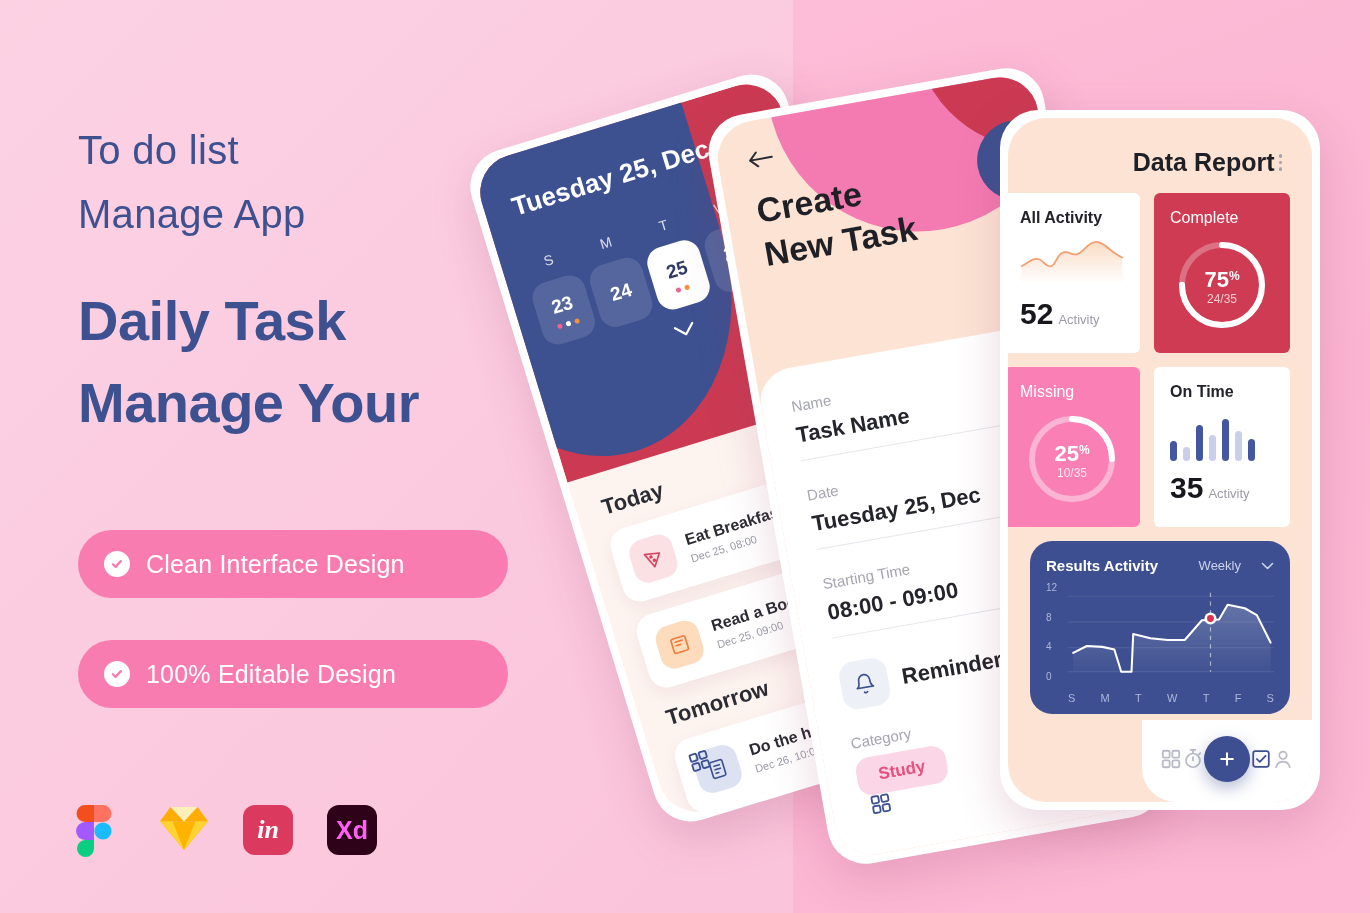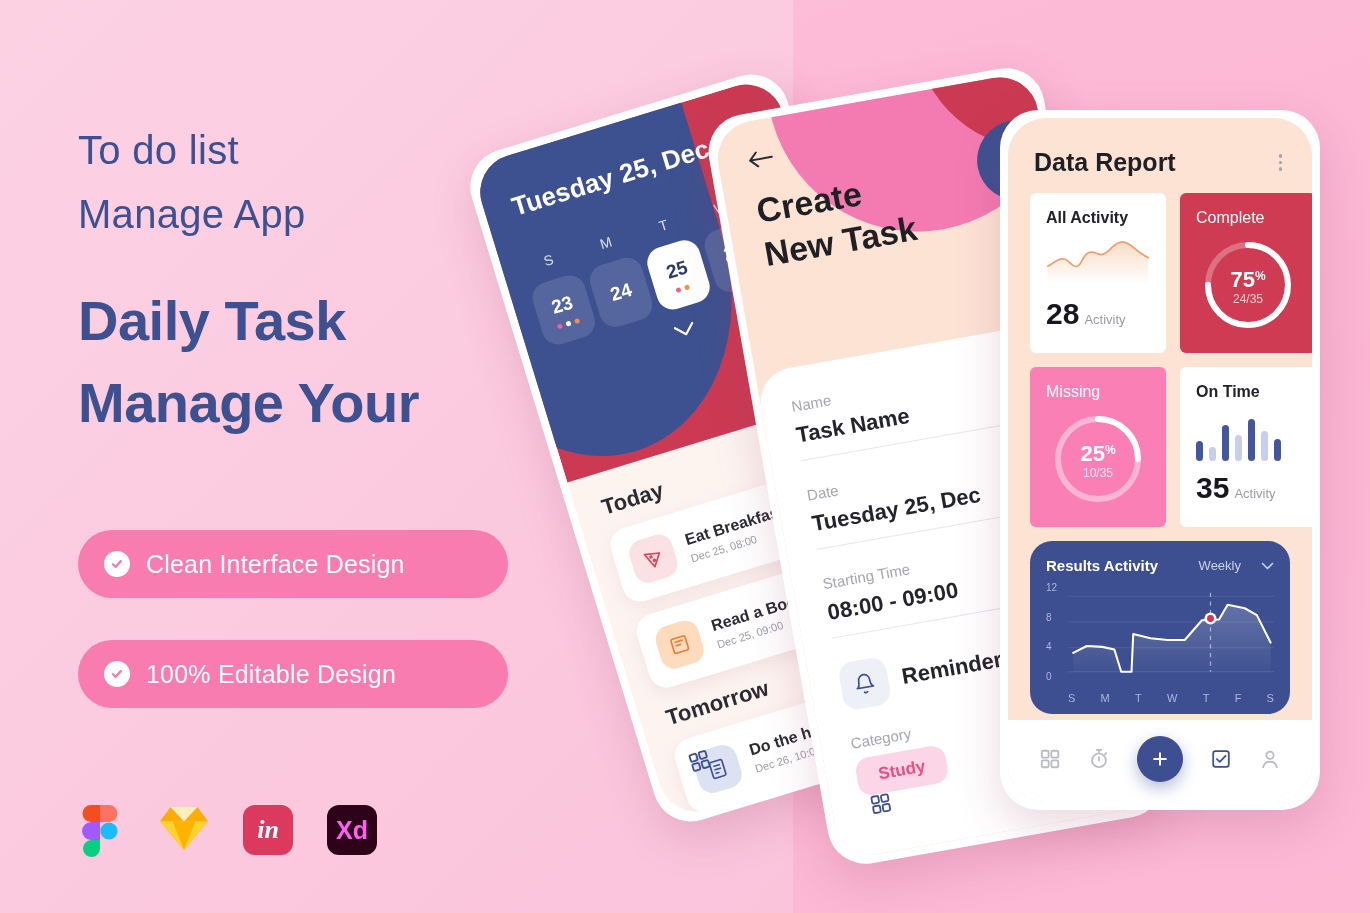--- a/index.html
+++ b/index.html
@@ -185,7 +185,7 @@
   #phone-report .screen {
     position: absolute; inset: 8px; border-radius: 38px;
     background: #FCE3D4; overflow: hidden;
-    display: flex; flex-direction: column;
+    display: flex; flex-direction: column; align-items: flex-end;
   }
   .rep-head {
     display: flex; align-items: center; justify-content: space-between;

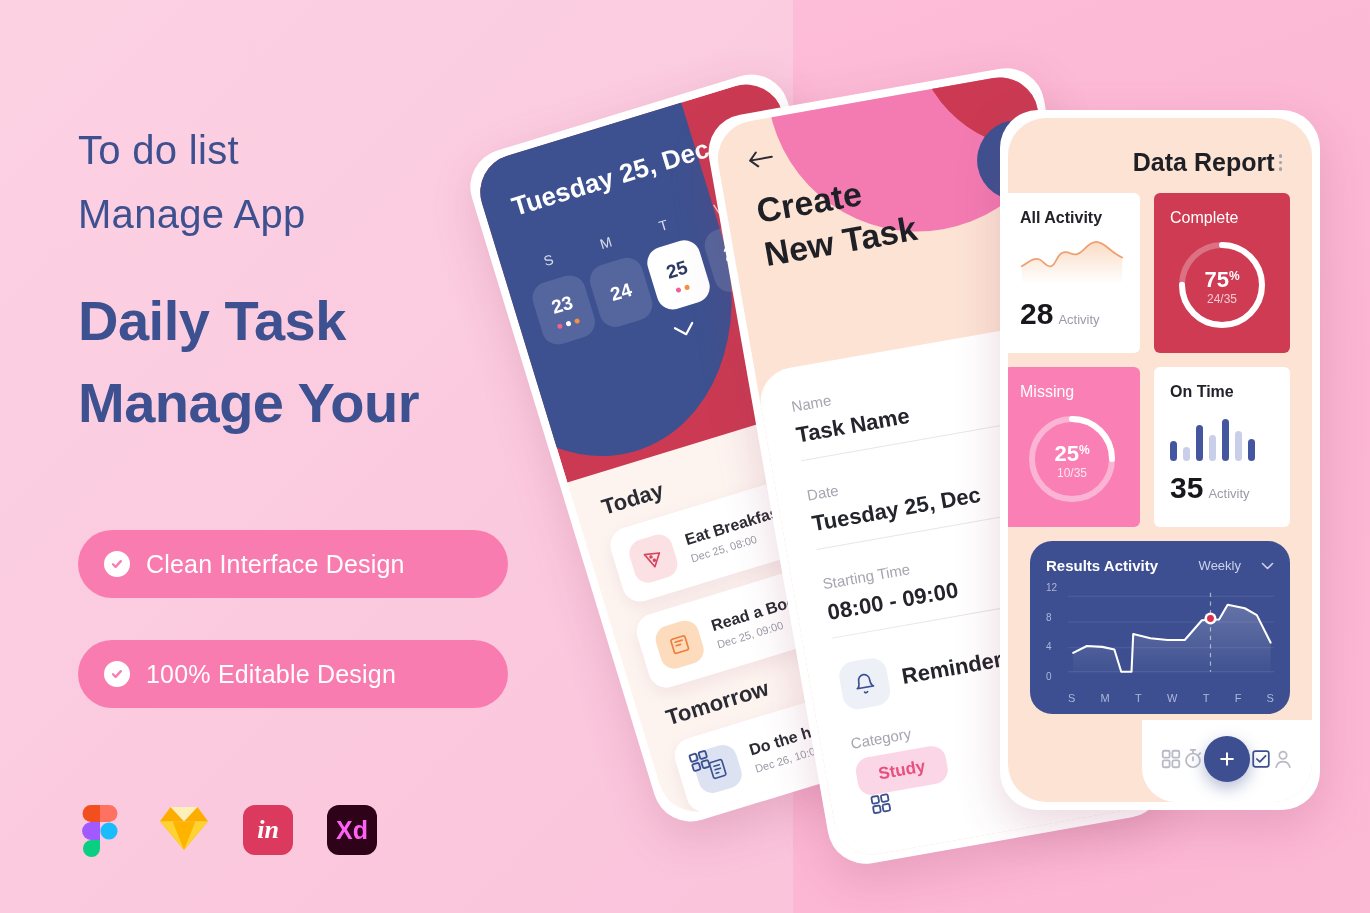--- a/index.html
+++ b/index.html
@@ -502,7 +502,7 @@
             <path d="M2 34 C10 30 14 24 22 26 C28 28 30 36 36 34 C42 32 42 20 50 18 C58 16 58 22 66 20 C74 18 78 6 88 6 C98 6 104 18 118 24" fill="none" stroke="#F0A070" stroke-width="2" stroke-linecap="round"></path>
           </svg>
           <div>
-            <span class="big-num">28</span><span class="small-lbl">Activity</span>
+            <span class="big-num">52</span><span class="small-lbl">Activity</span>
           </div>
         </div>
 

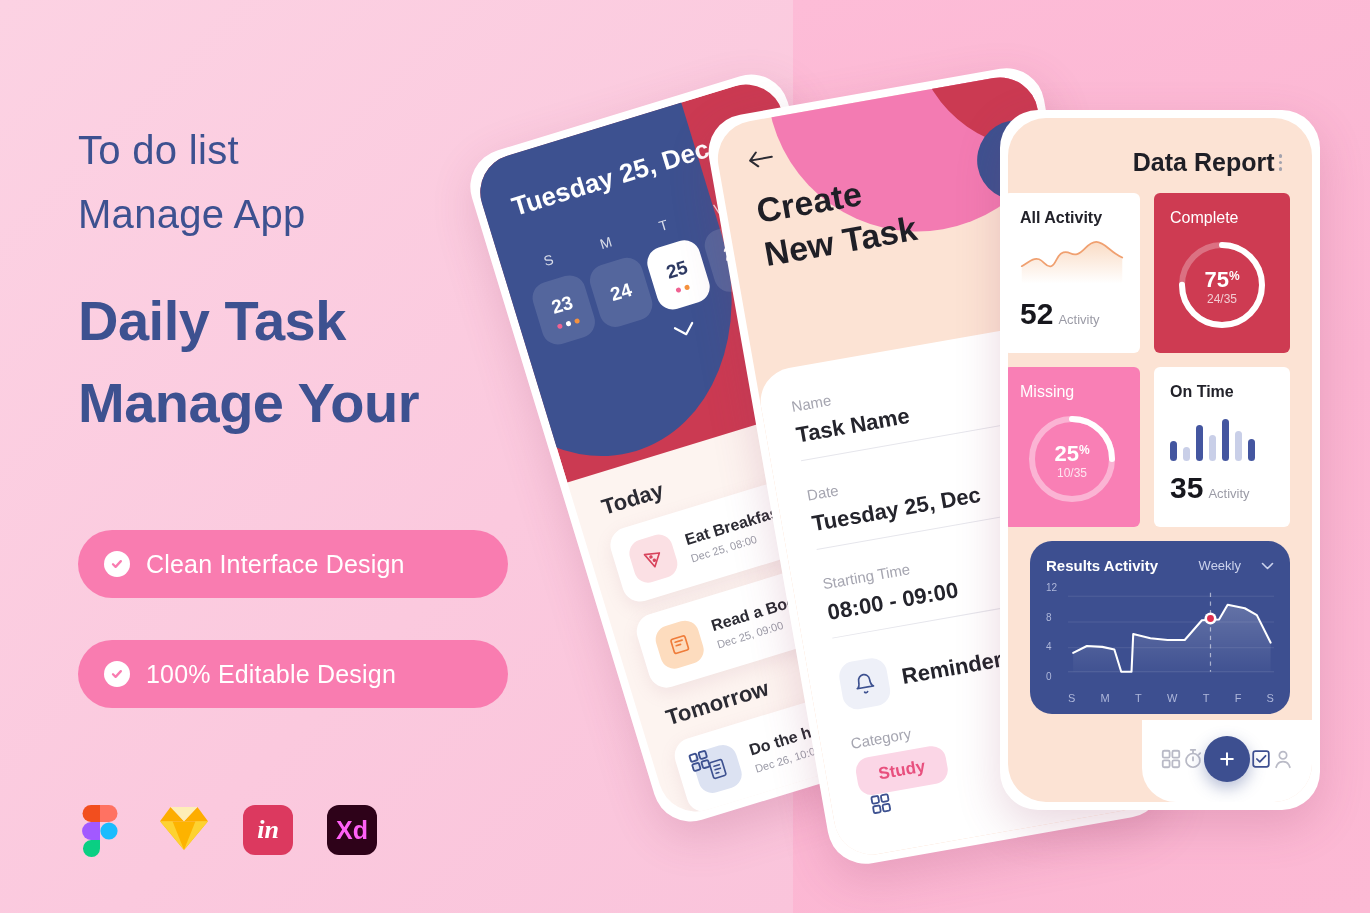--- a/index.html
+++ b/index.html
@@ -53,7 +53,7 @@
   .badge-label { font-size: 25px; color: #fff; font-weight: 400; letter-spacing: .2px; }
 
   
-  .logos { position: absolute; left: 75px; top: 805px; display: flex; gap: 34px; align-items: center; text-align: center; }
+  .logos { position: absolute; left: 75px; top: 805px; display: flex; gap: 34px; align-items: center; }
   .logo { width: 50px; height: 50px; position: relative; }
   .logo-tile { width: 50px; height: 50px; border-radius: 12px;
     display: flex; align-items: center; justify-content: center;

